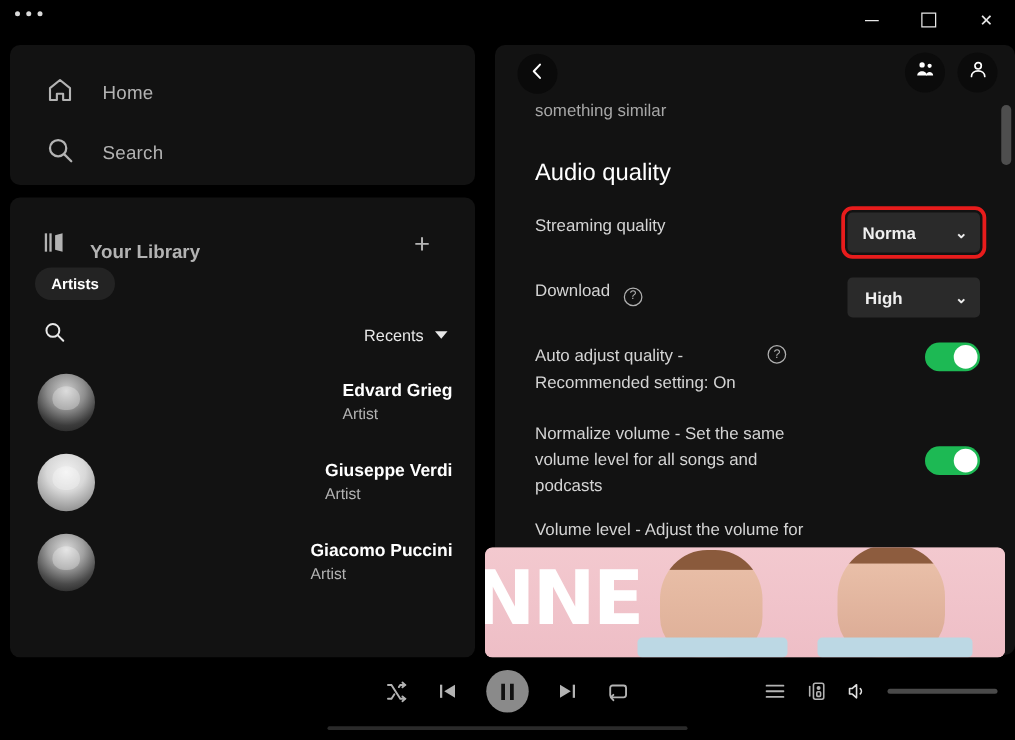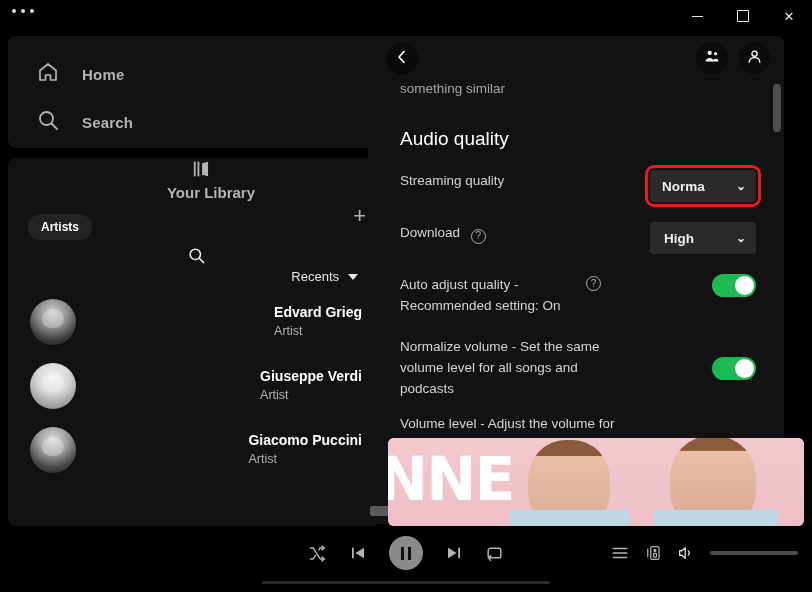--- a/index.html
+++ b/index.html
@@ -42,7 +42,7 @@
     display: flex; align-items: center; gap: 22px;
     height: 48px; padding: 0 28px; color: #b3b3b3; cursor: pointer;
   }
-  .nav-item .lbl { font-size: 15px; font-weight: bold; letter-spacing: .2px; }
+  .nav-item .lbl { font-size: 15px; font-weight: normal; letter-spacing: .2px; }
   .nav-item svg { flex: none; }
 
   .lib-card {

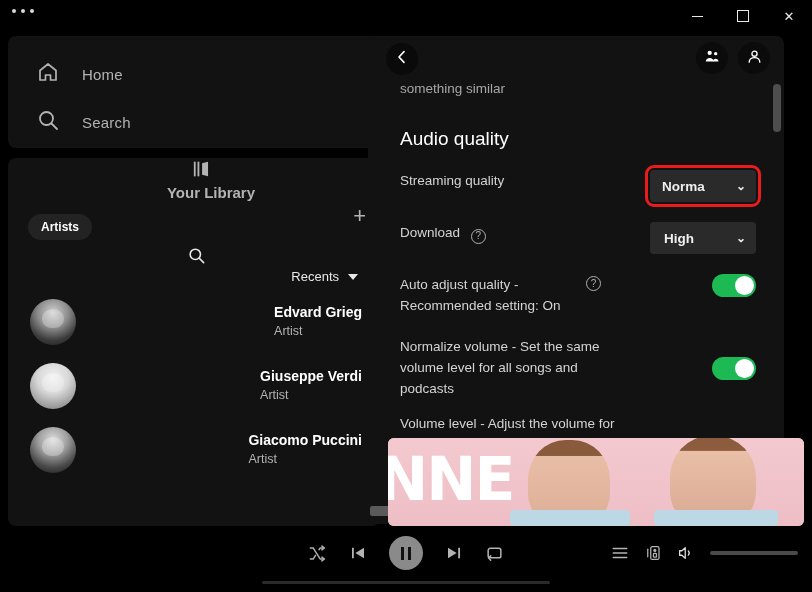--- a/index.html
+++ b/index.html
@@ -86,7 +86,7 @@
 
   
   .right {
-    position: absolute; left: 368px; top: 36px; width: 416px; height: 488px;
+    position: absolute; left: 396px; top: 36px; width: 416px; height: 488px;
     background: #121212; border-radius: 8px; overflow: hidden;
   }
   .right-top { position: relative; height: 48px; }

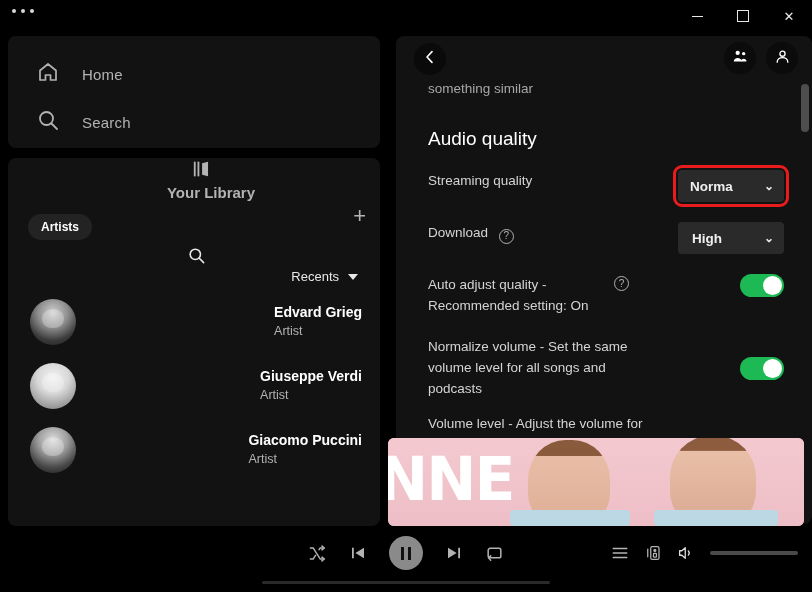--- a/index.html
+++ b/index.html
@@ -50,7 +50,7 @@
     height: 368px; position: relative; overflow: hidden;
   }
   .lib-head {
-    display: flex; align-items: center; height: 52px; padding: 0 8px 0 26px; flex-direction: column;
+    display: flex; align-items: flex-end; height: 52px; padding: 0 30px 0 26px;
   }
   .lib-head .lib-title { font-size: 15px; font-weight: bold; color: #b3b3b3; margin-left: 16px; }
   .lib-head .plus { margin-left: auto; color: #b3b3b3; font-size: 22px; line-height: 1; cursor: pointer; padding: 4px 6px; }

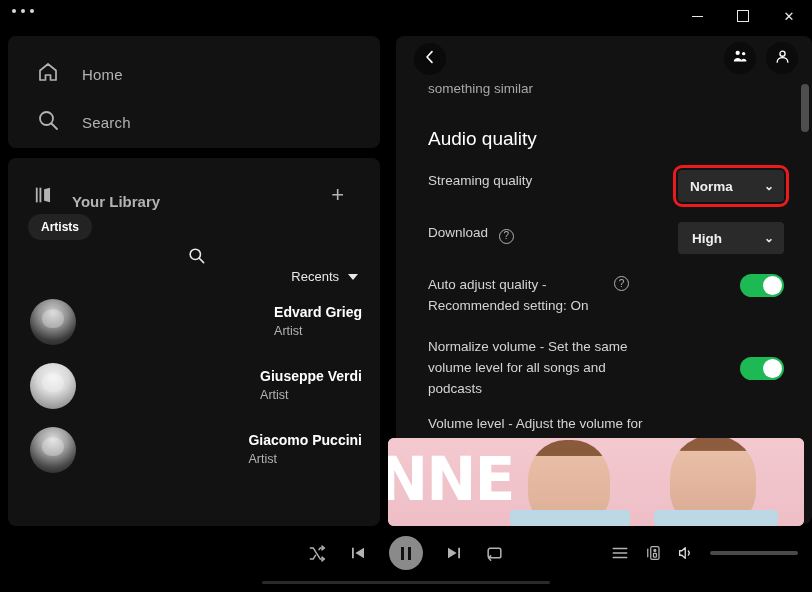--- a/index.html
+++ b/index.html
@@ -61,7 +61,7 @@
     cursor: pointer;
   }
   .lib-tools {
-    display: flex; align-items: center; height: 44px; padding: 0 22px 0 26px; margin-top: 6px; flex-direction: column;
+    display: flex; align-items: center; height: 44px; padding: 0 22px 0 26px; margin-top: 6px;
   }
   .lib-tools .sort { margin-left: auto; display: flex; align-items: center; gap: 9px; color: #e8e8e8; font-size: 13px; cursor: pointer; }
   .caret-d { width: 0; height: 0; border-left: 5px solid transparent; border-right: 5px solid transparent; border-top: 6px solid #e8e8e8; }

